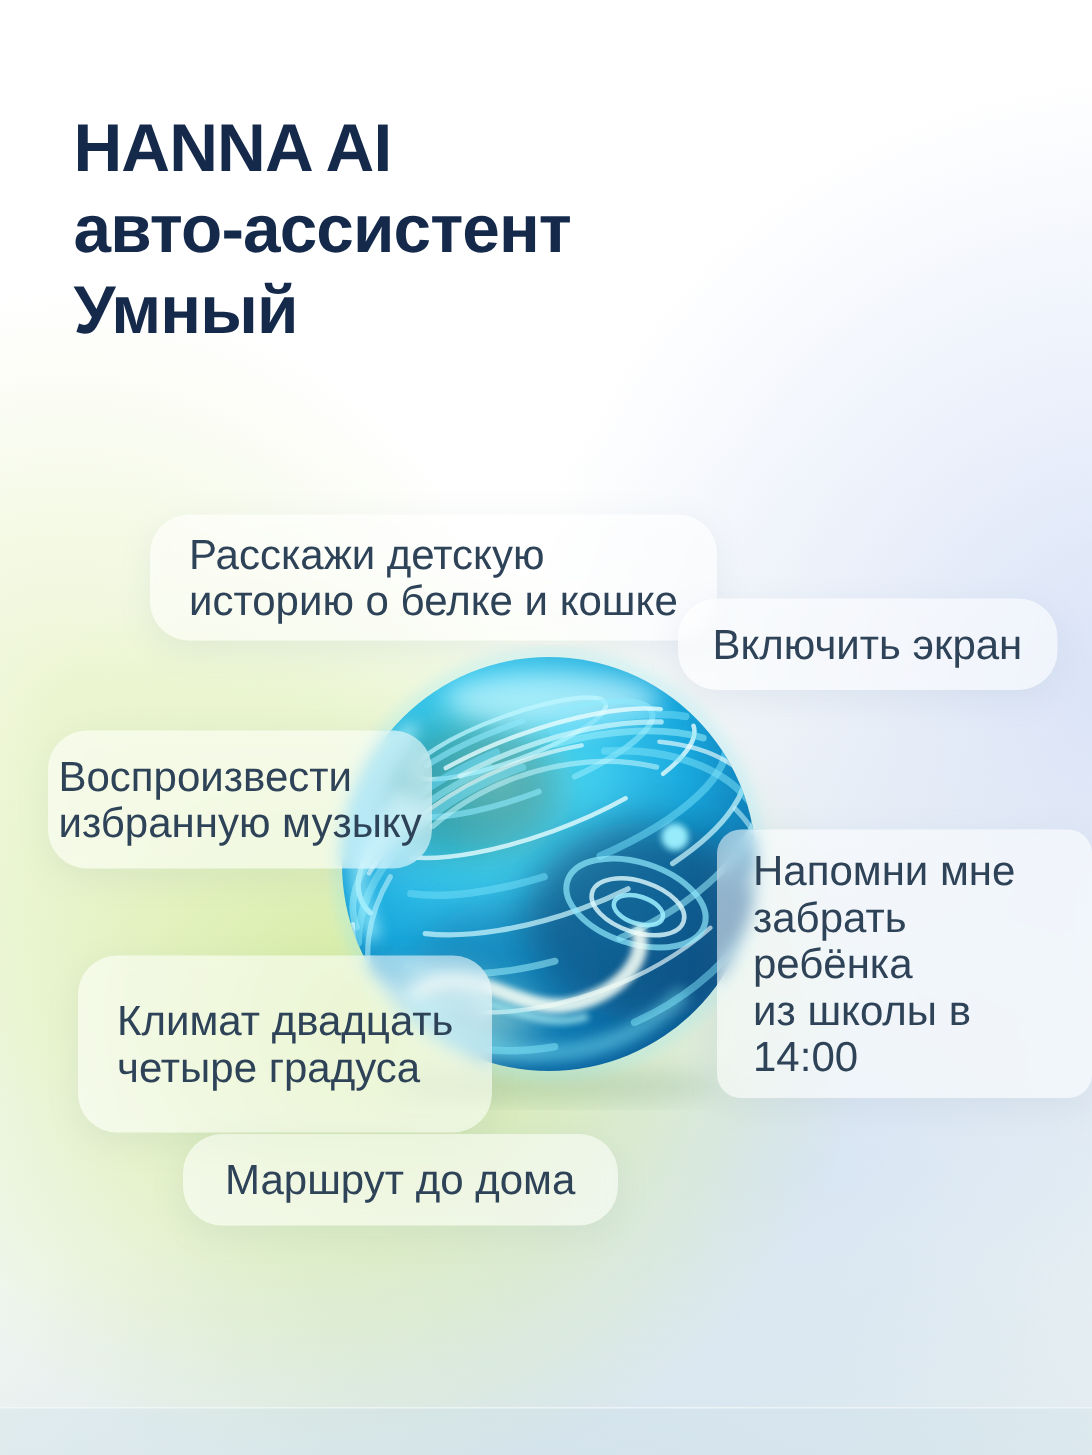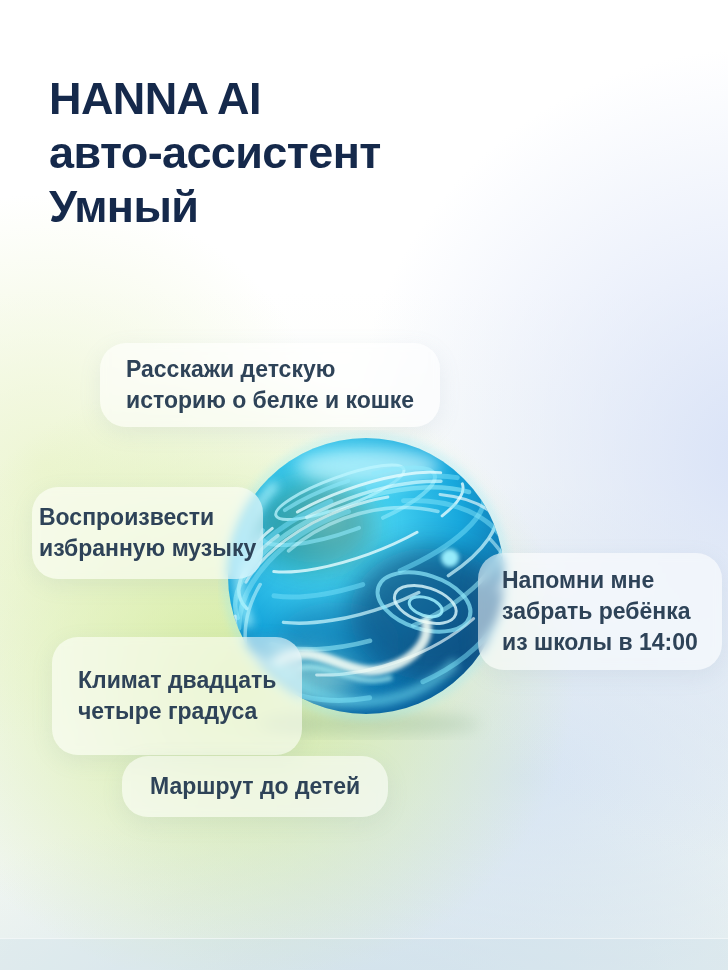--- a/index.html
+++ b/index.html
@@ -28,11 +28,10 @@
     position:absolute;z-index:2;
     background:rgba(255,255,255,0.55);
     border-radius:26px;
-    color:#2e4358;font-size:23px;line-height:31px;
+    color:#2e4358;font-size:28px;line-height:31px;
     white-space:pre-line;
     box-shadow:0 6px 22px rgba(120,150,175,0.12);
     backdrop-filter:blur(5px);
-    font-weight:bold;
     -webkit-backdrop-filter:blur(5px);
   }
   .b1{left:100px;top:343px;padding:11px 26px;}

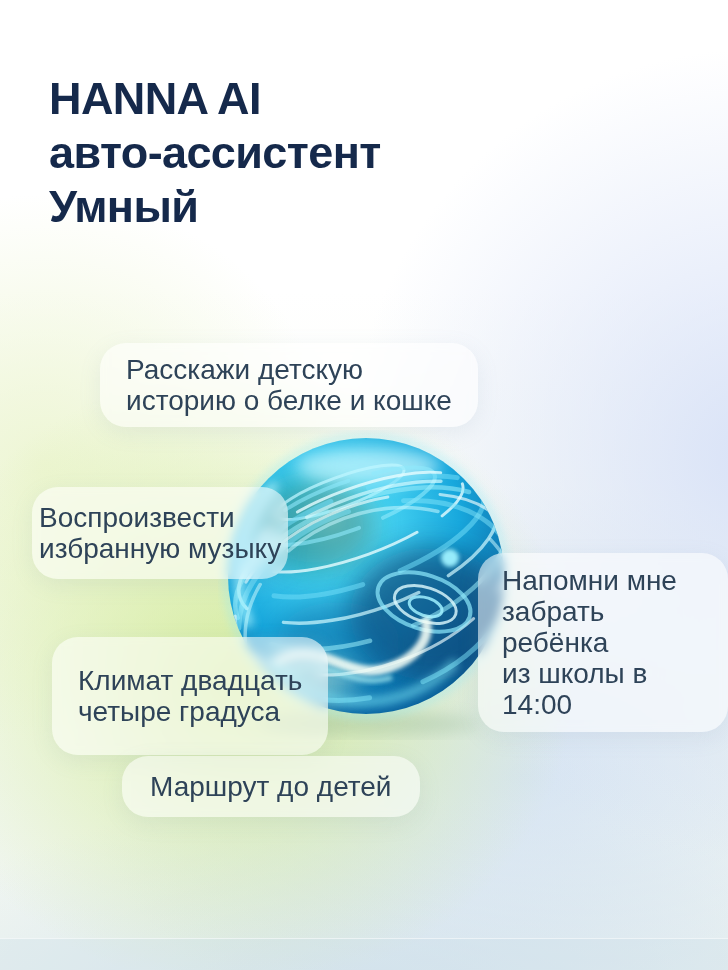--- a/index.html
+++ b/index.html
@@ -126,6 +126,7 @@
 
   <div class="bubble b1">Расскажи детскую
 историю о белке и кошке</div>
+  <div class="bubble b2">Включить экран</div>
   <div class="bubble b3">Воспроизвести
 избранную музыку</div>
   <div class="bubble b4">Напомни мне

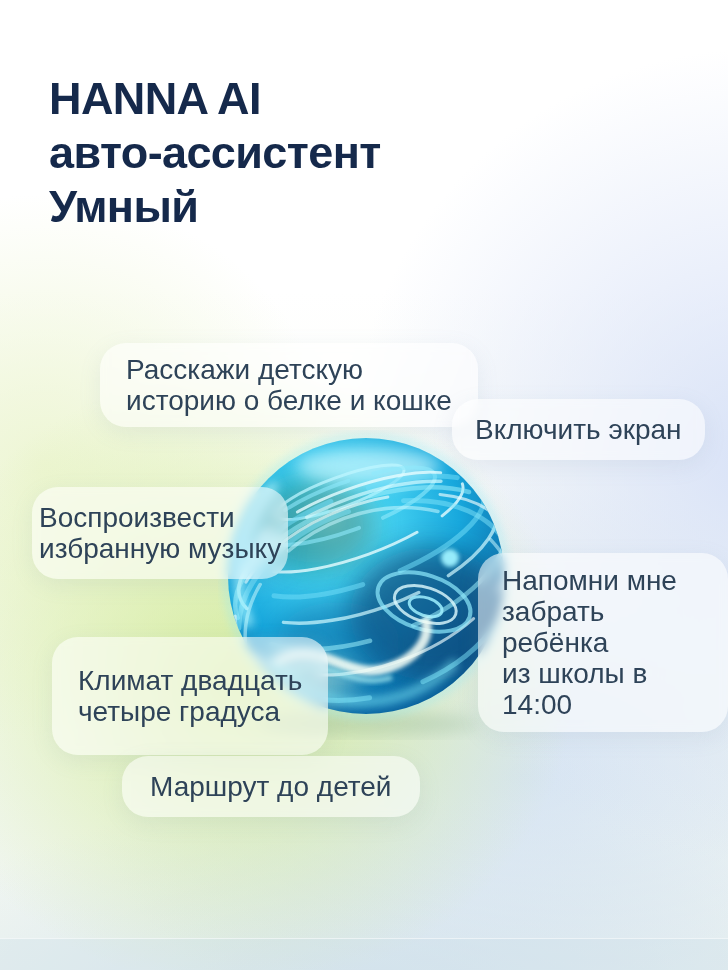--- a/index.html
+++ b/index.html
@@ -37,7 +37,7 @@
   .b1{left:100px;top:343px;padding:11px 26px;}
   .b2{left:452px;top:399px;padding:15px 23px;}
   .b3{left:32px;top:487px;padding:15px 7px;}
-  .b4{left:478px;top:553px;padding:12px 24px;}
+  .b4{left:478px;top:553px;padding:12px 24px;border-radius:16px;}
   .b5{left:52px;top:637px;padding:28px 26px;}
   .b6{left:122px;top:756px;padding:15px 28px;}
   .b7{left:417px;top:735px;padding:15px 26px;}

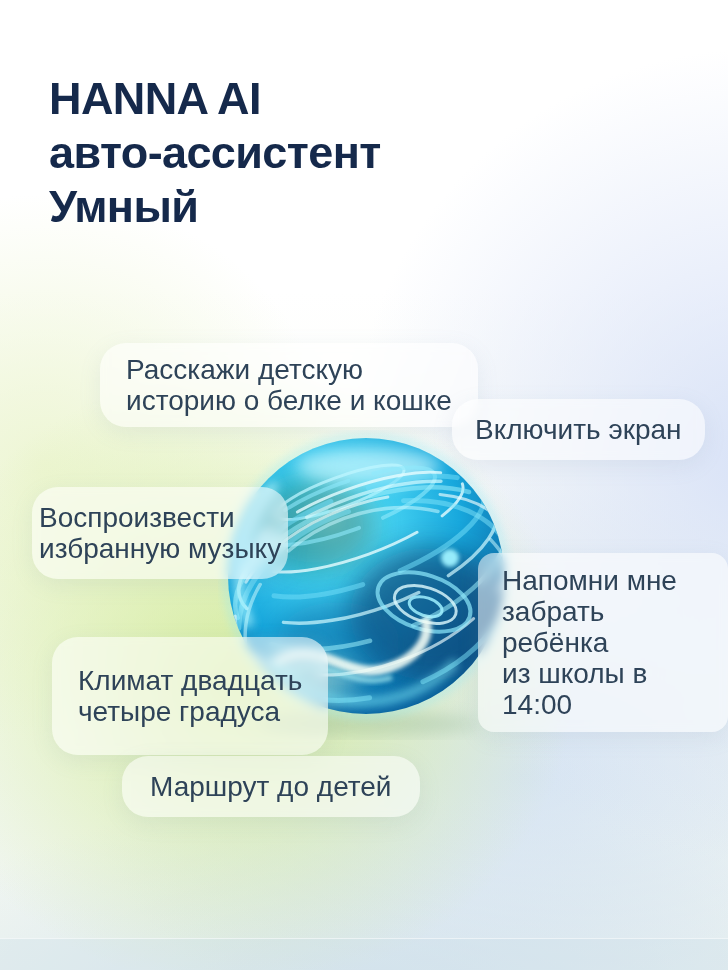--- a/index.html
+++ b/index.html
@@ -134,7 +134,7 @@
 из школы в 14:00</div>
   <div class="bubble b5">Климат двадцать
 четыре градуса</div>
-  <div class="bubble b6">Маршрут до детей</div>
+  <div class="bubble b6">Маршрут до дома</div>
 
   <div class="bottom-band"></div>
 </div>

